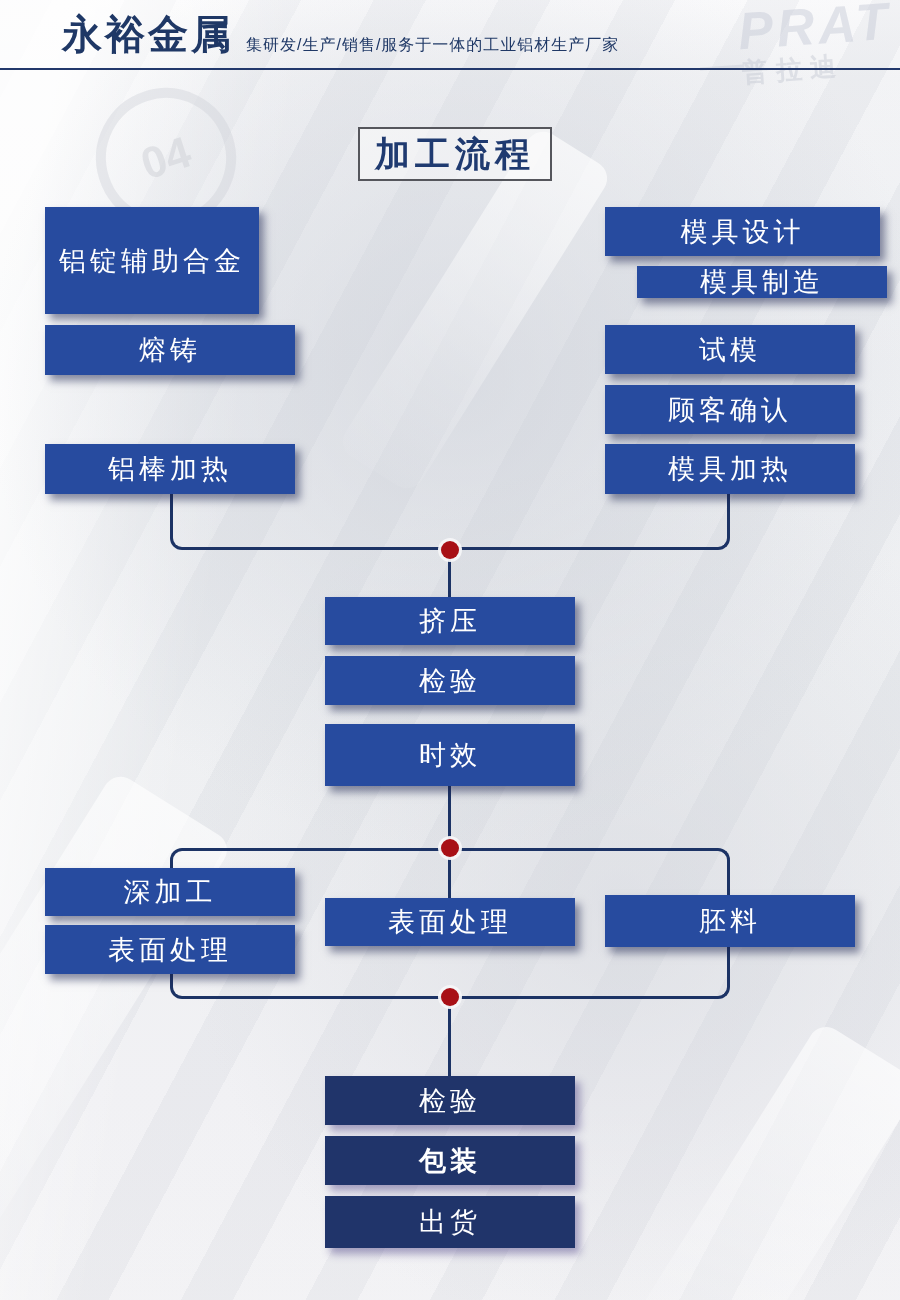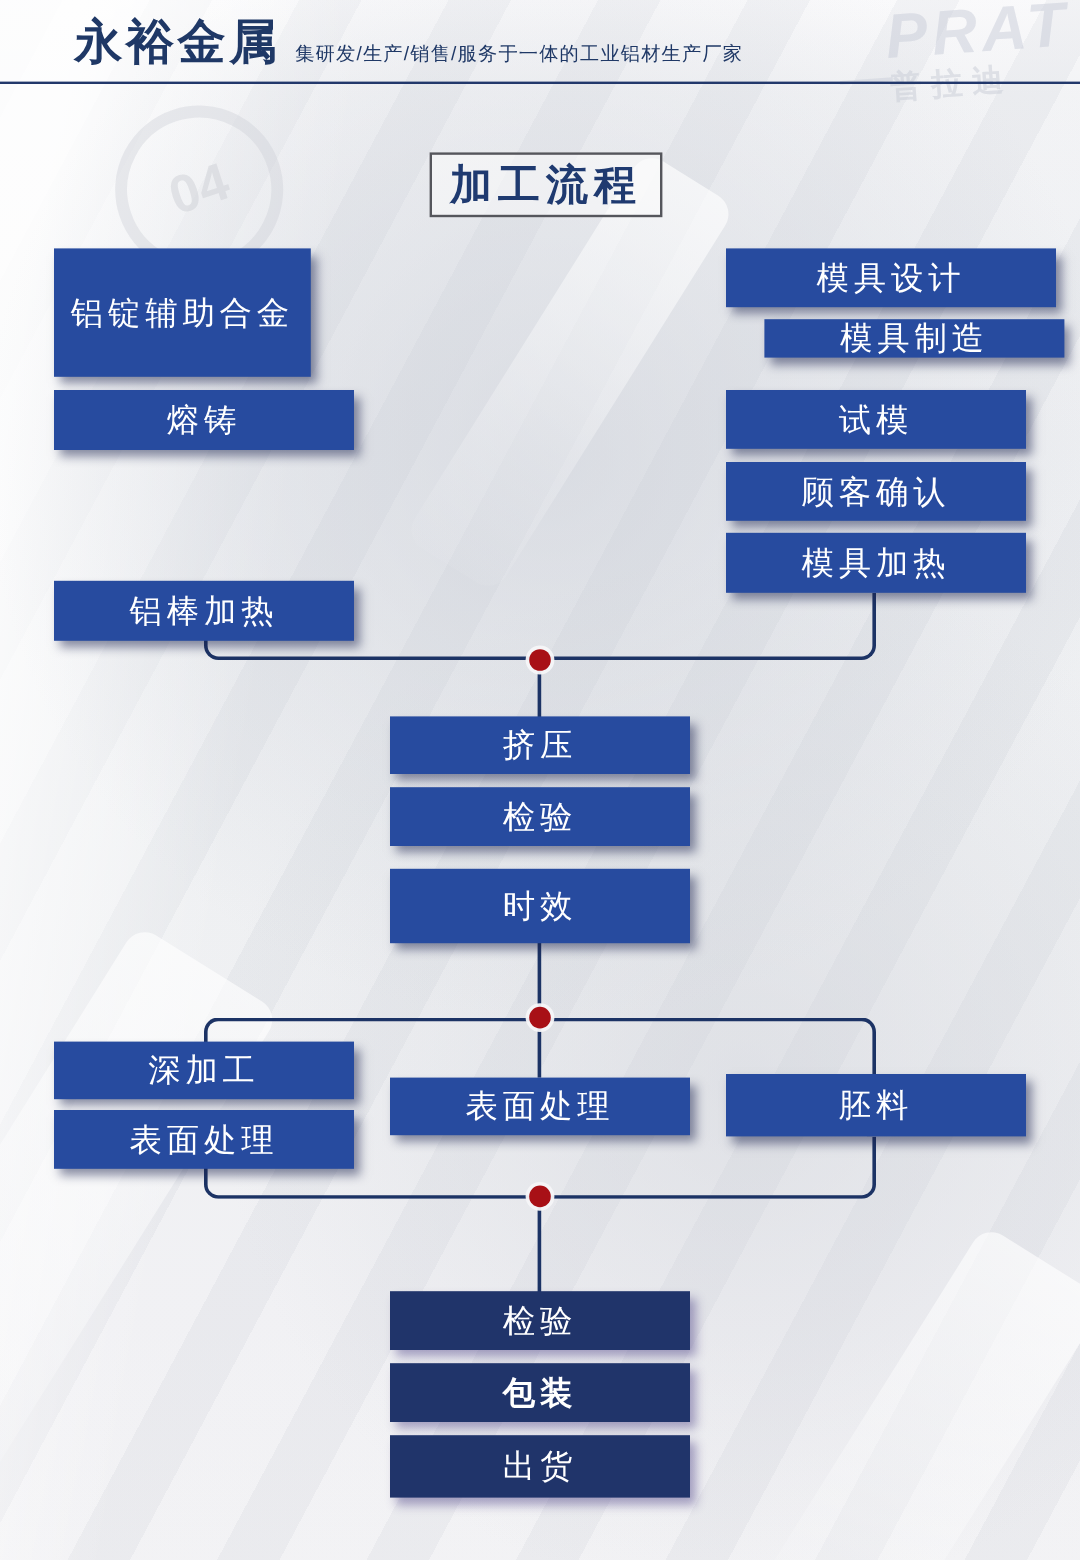--- a/index.html
+++ b/index.html
@@ -87,7 +87,7 @@
 
   <div class="fbox" style="left:45px;top:207px;width:214px;height:107px;">铝锭辅助合金</div>
   <div class="fbox" style="left:45px;top:325px;width:250px;height:50px;">熔铸</div>
-  <div class="fbox" style="left:45px;top:444px;width:250px;height:50px;margin-top:40px;">铝棒加热</div>
+  <div class="fbox" style="left:45px;top:444px;width:250px;height:50px;">铝棒加热</div>
 
   <div class="fbox" style="left:605px;top:207px;width:275px;height:49px;">模具设计</div>
   <div class="fbox" style="left:605px;top:266px;width:250px;height:32px;margin-left:32px;">模具制造</div>

